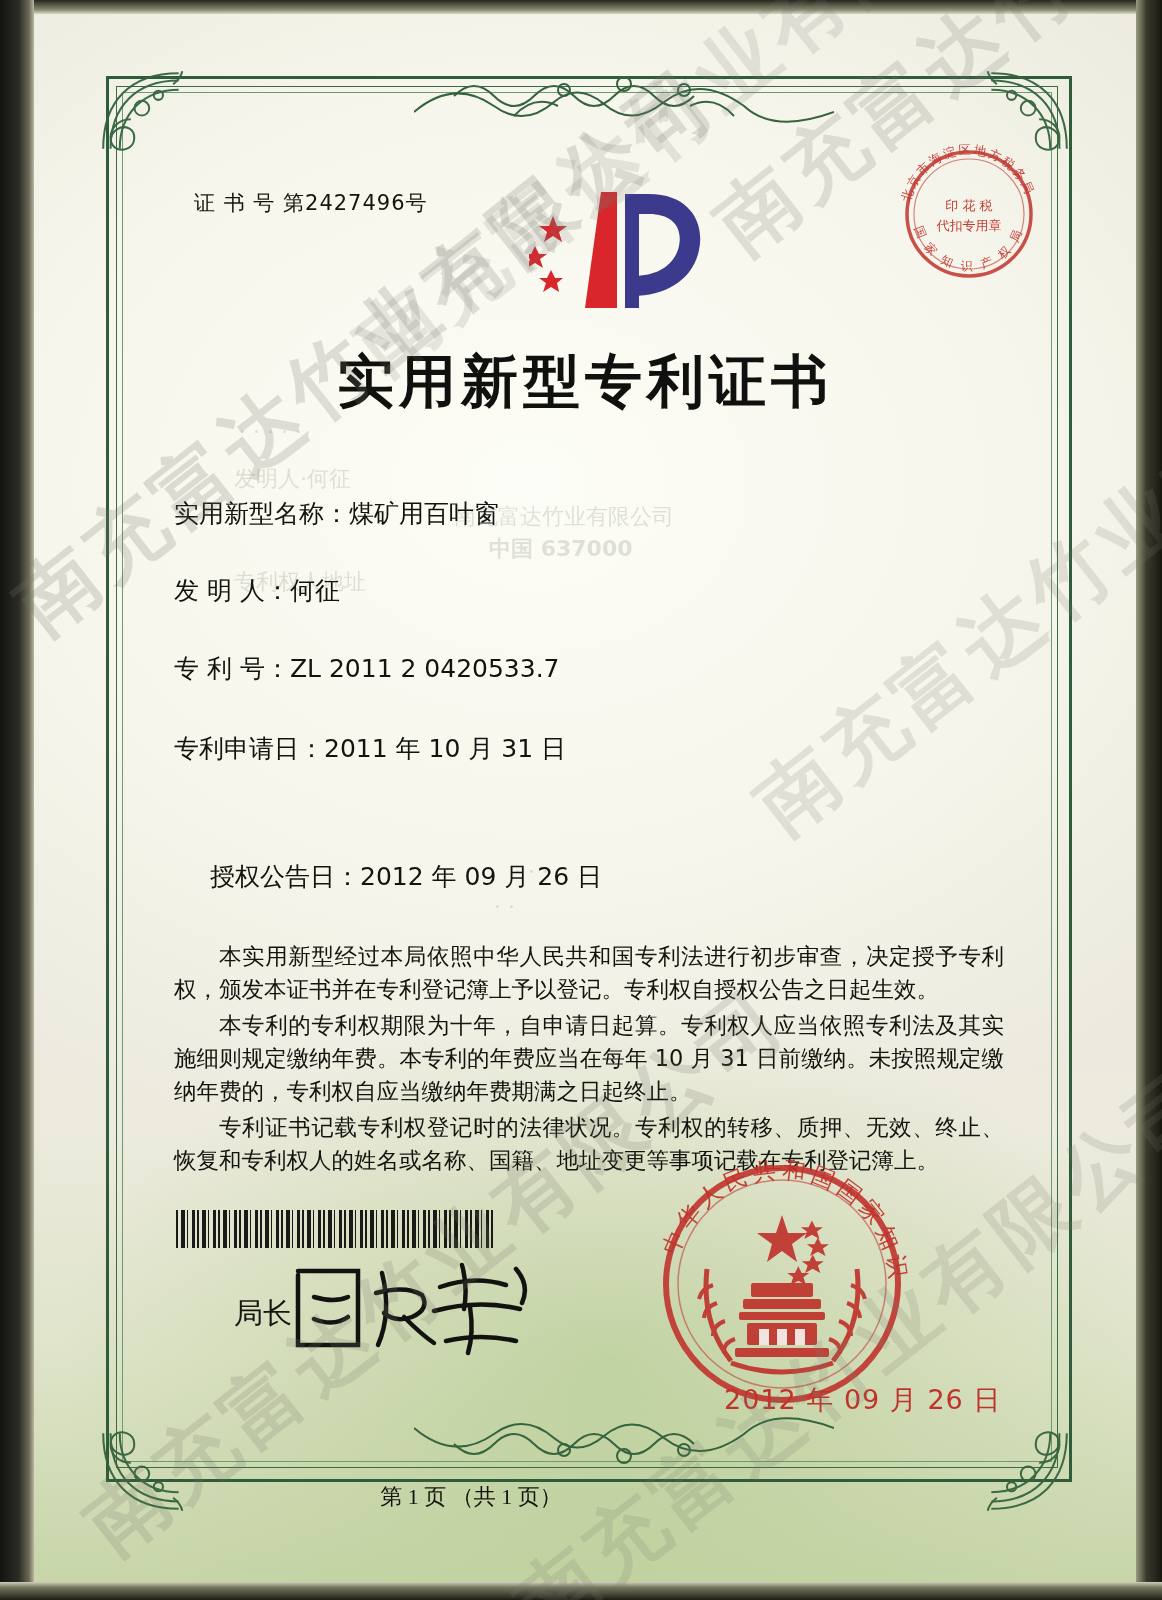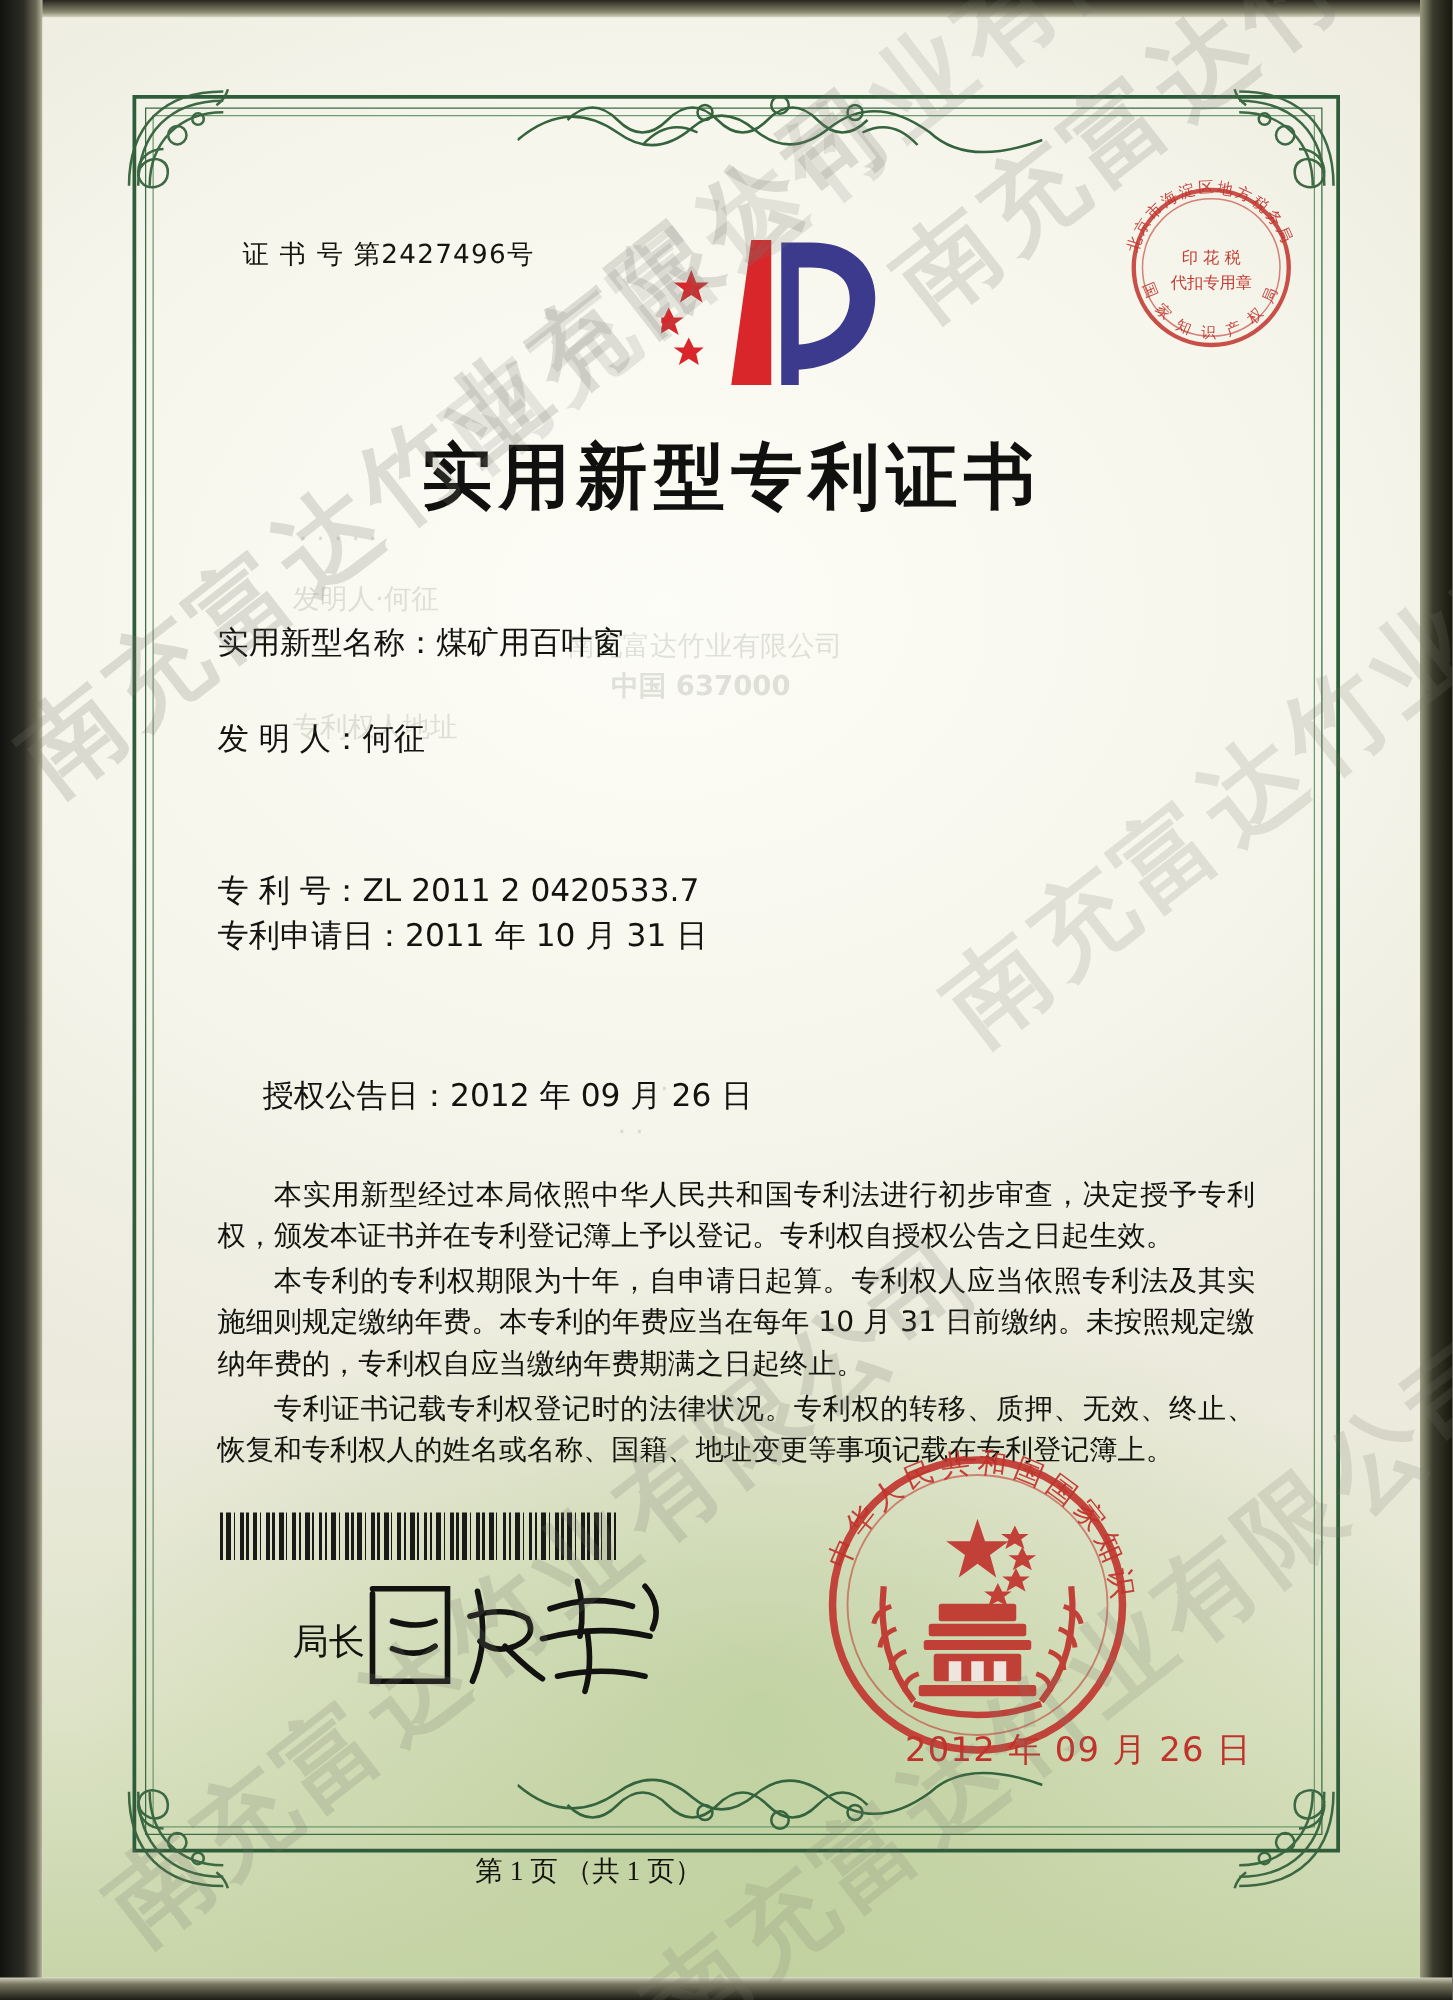--- a/index.html
+++ b/index.html
@@ -151,7 +151,7 @@
   }
   .f1 { top: 483px; }
   .f2 { top: 560px; }
-  .f3 { top: 638px; margin-top: 44px; }
+  .f3 { top: 638px; }
   .f4 { top: 718px; }
   .f5 { top: 797px; }
   .f6 { top: 846px; margin-left: 36px; }

